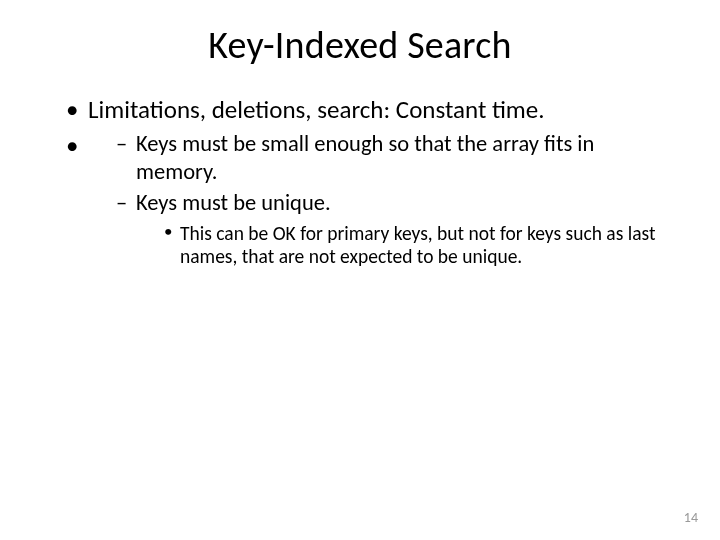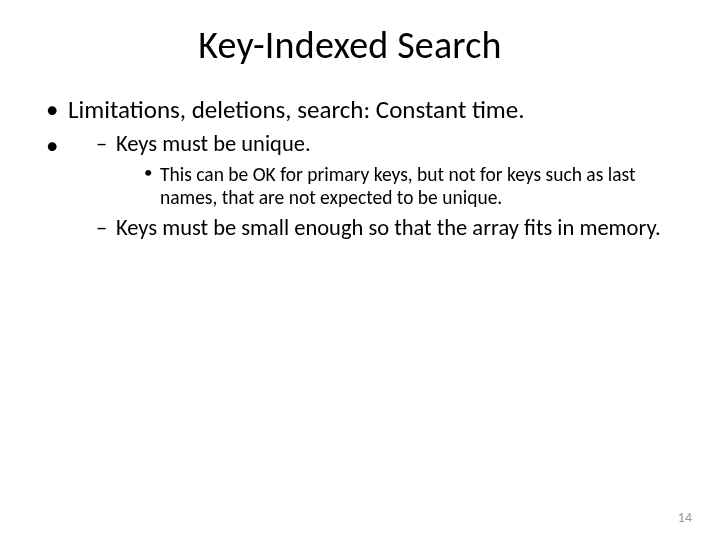--- a/index.html
+++ b/index.html
@@ -15,7 +15,7 @@
       position: relative;
       width: 720px;
       height: 540px;
-      padding: 22px 40px 0 20px;
+      padding: 22px 40px 0 40px;
     }
     .title {
       text-align: center;

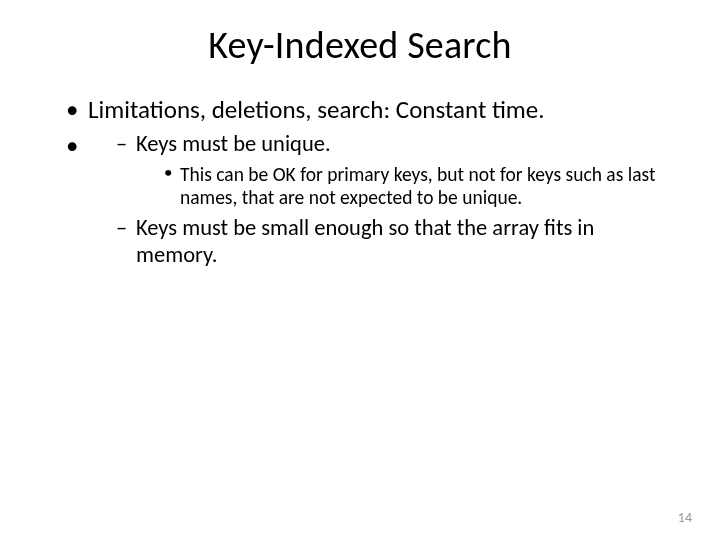--- a/index.html
+++ b/index.html
@@ -98,13 +98,13 @@
     <li>Limitations, deletions, search: Constant time.</li>
     <li>
       <ul class="lvl2">
+        <li>Keys must be small enough so that the array fits in memory.</li>
         <li>
           <span>Keys must be unique.</span>
           <ul class="lvl3">
             <li>This can be OK for primary keys, but not for keys such as last names, that are not expected to be unique.</li>
           </ul>
         </li>
-        <li>Keys must be small enough so that the array fits in memory.</li>
       </ul>
     </li>
   </ul>

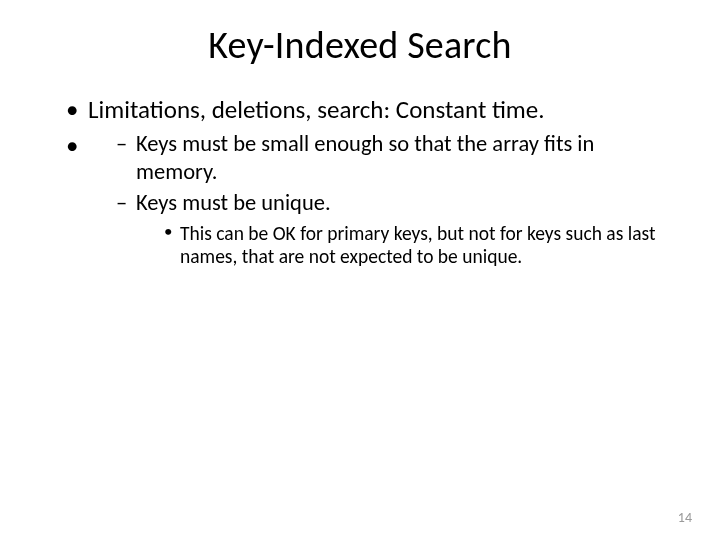--- a/index.html
+++ b/index.html
@@ -82,7 +82,7 @@
     }
     .pagenum {
       position: absolute;
-      right: 28px;
+      right: 22px;
       bottom: 14px;
       font-size: 14px;
       color: #9a9a9a;

